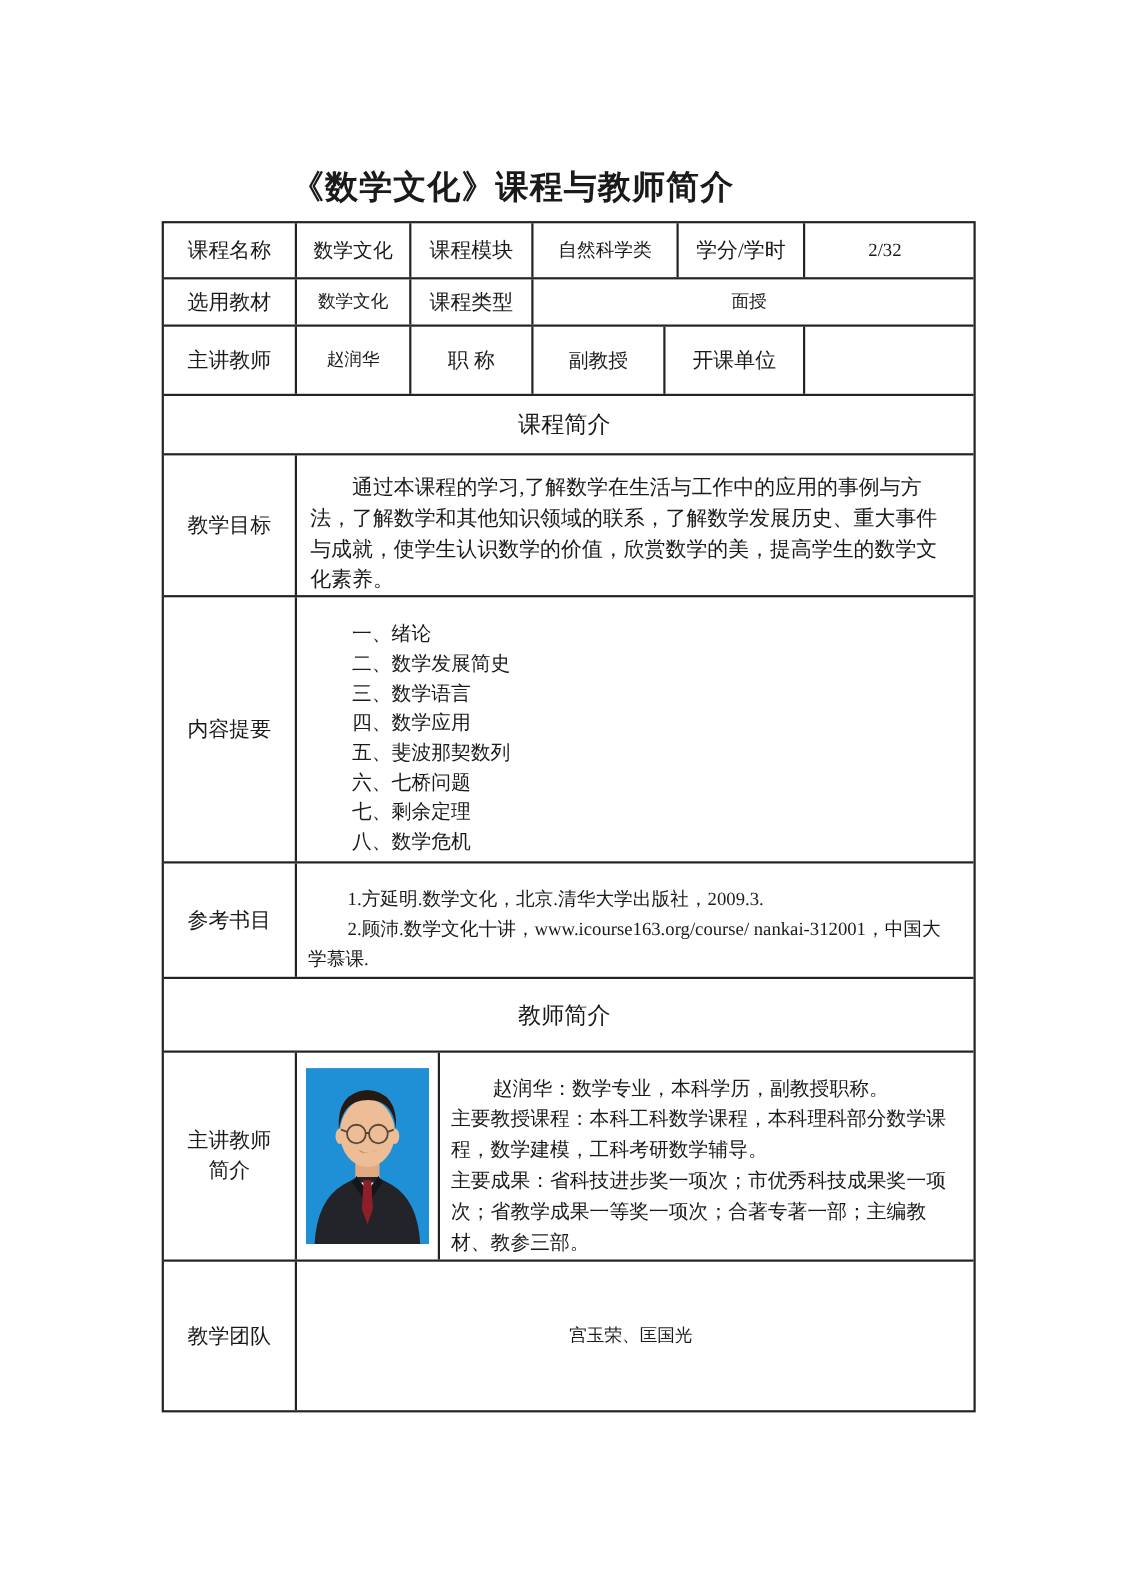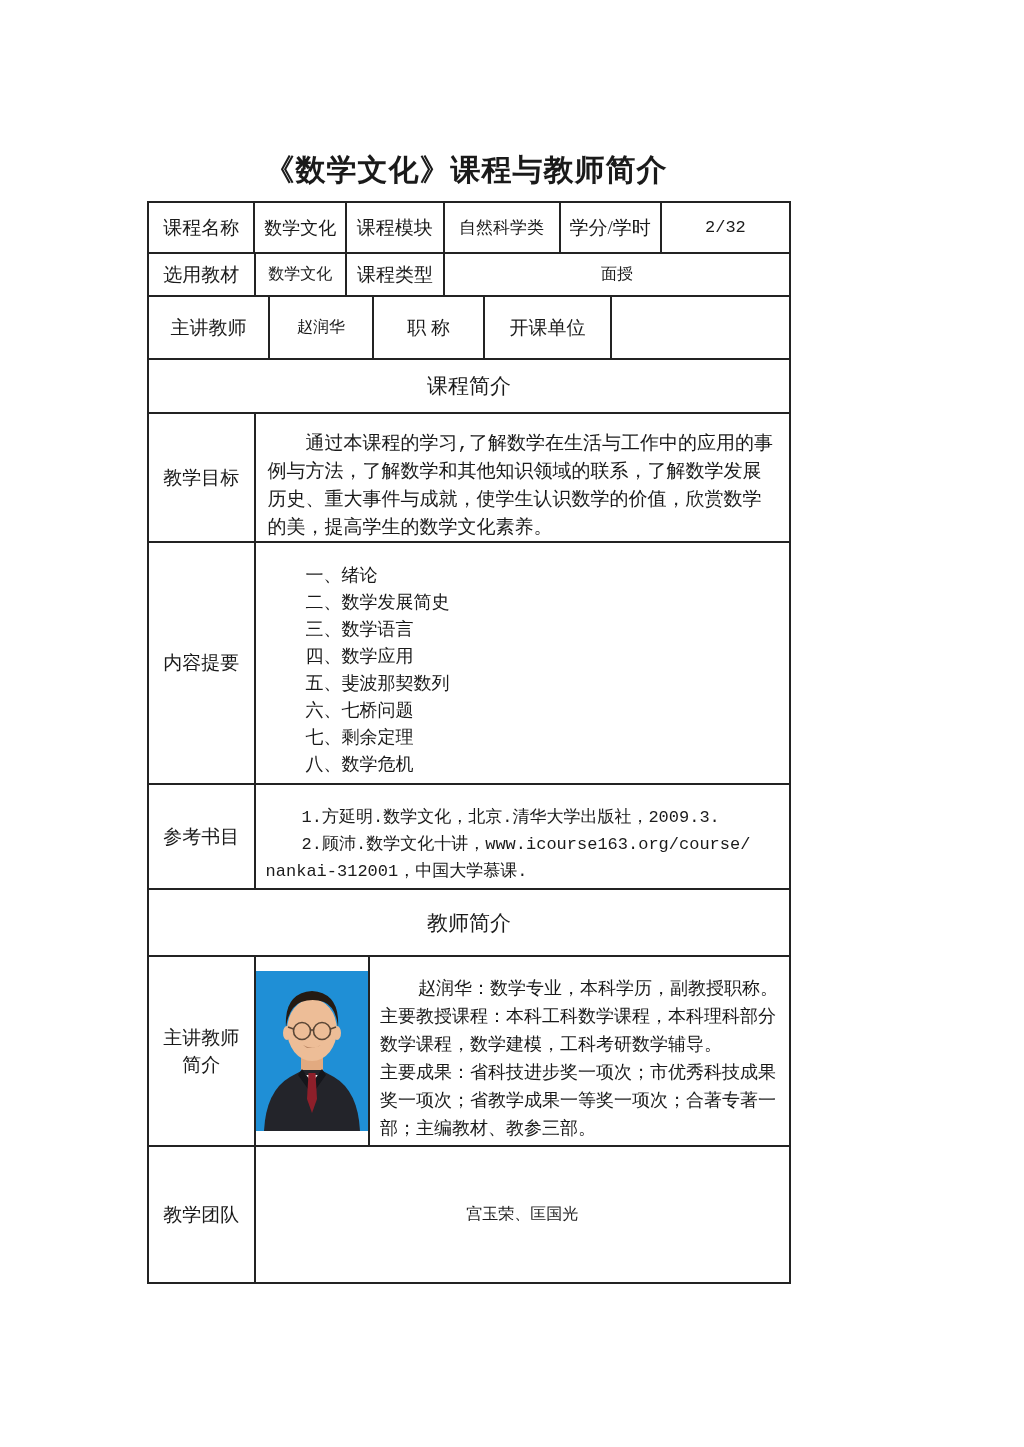--- a/index.html
+++ b/index.html
@@ -14,7 +14,7 @@
     text-align:center; font-size:30px; font-weight:bold; letter-spacing:1px;
   }
   .tbl {
-    position:absolute; left:147px; top:201px; width:644px;
+    position:absolute; left:147px; top:201px; width:740px;
     border:2px solid #232323; background:#fff;
   }
   .row { display:flex; border-bottom:2px solid #232323; }

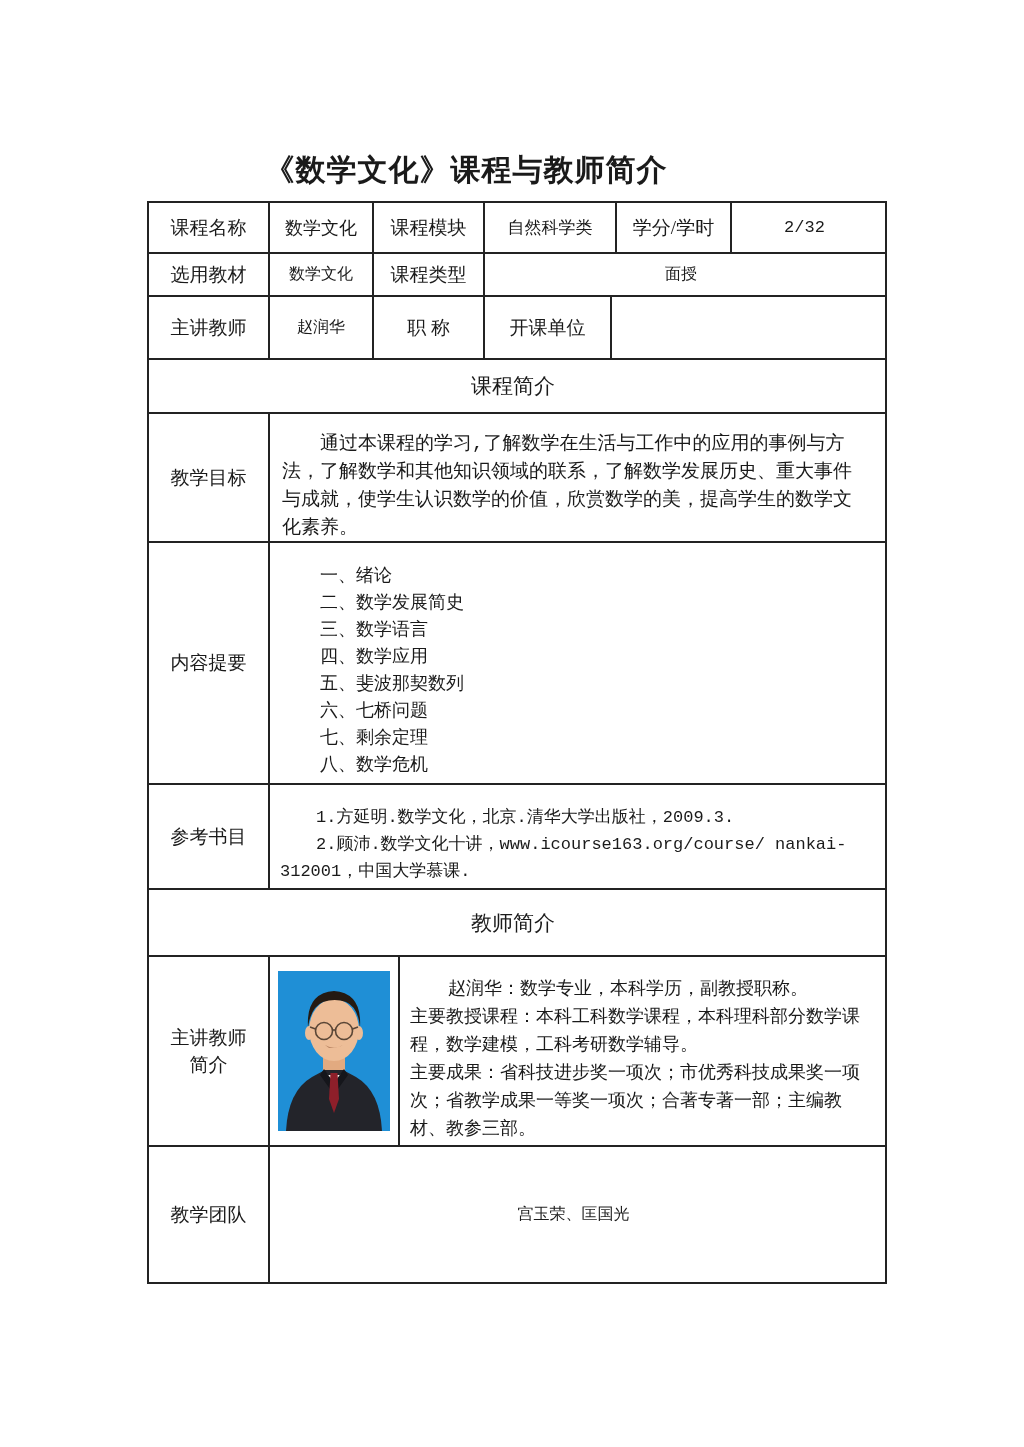--- a/index.html
+++ b/index.html
@@ -25,7 +25,7 @@
     text-align:center; overflow:hidden;
   }
   .cell.cl { justify-content:flex-start; text-align:left;margin-top:16px; }
-  .cell.last { border-right:none;font-family:Liberation Mono, monospace; }
+  .cell.last { border-right:none; }
   
   .wA{width:121px;} .wB{width:104px;} .wC{width:111px;} .wD{width:132px;}
   .wE{width:115px;} .wF{width:145px;} .wM2{width:392px;}

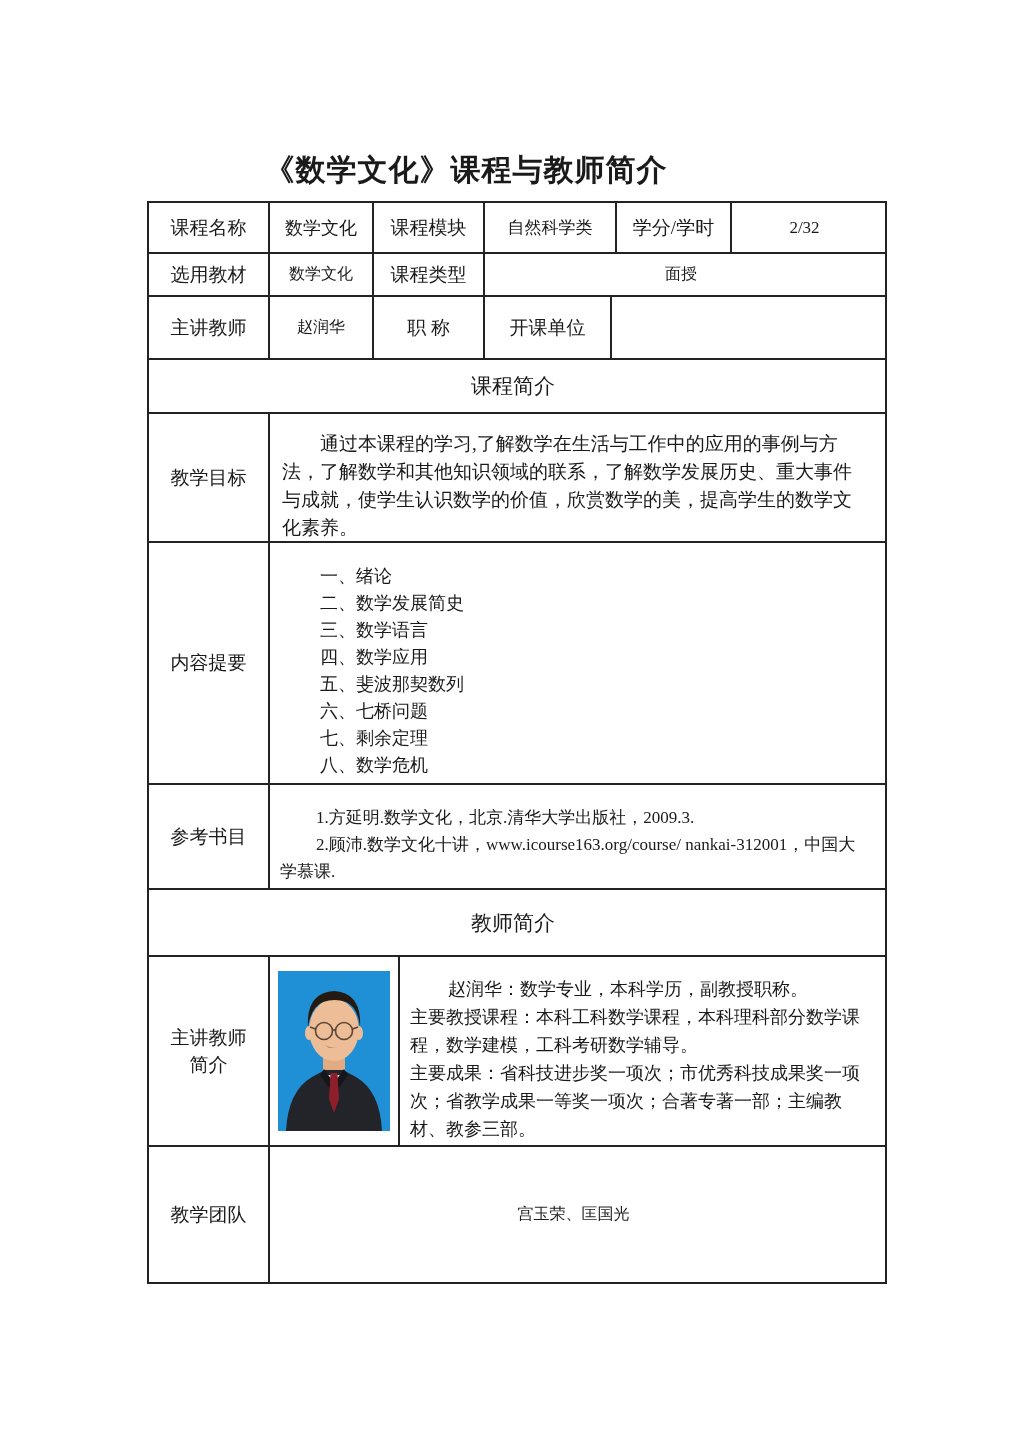--- a/index.html
+++ b/index.html
@@ -75,6 +75,7 @@
     <div class="cell wA f-label">主讲教师</div>
     <div class="cell wB f-val16">赵润华</div>
     <div class="cell wC f-label">职 称</div>
+    <div class="cell wD3 f-val18">副教授</div>
     <div class="cell wE3 f-label">开课单位</div>
   </div>
 

